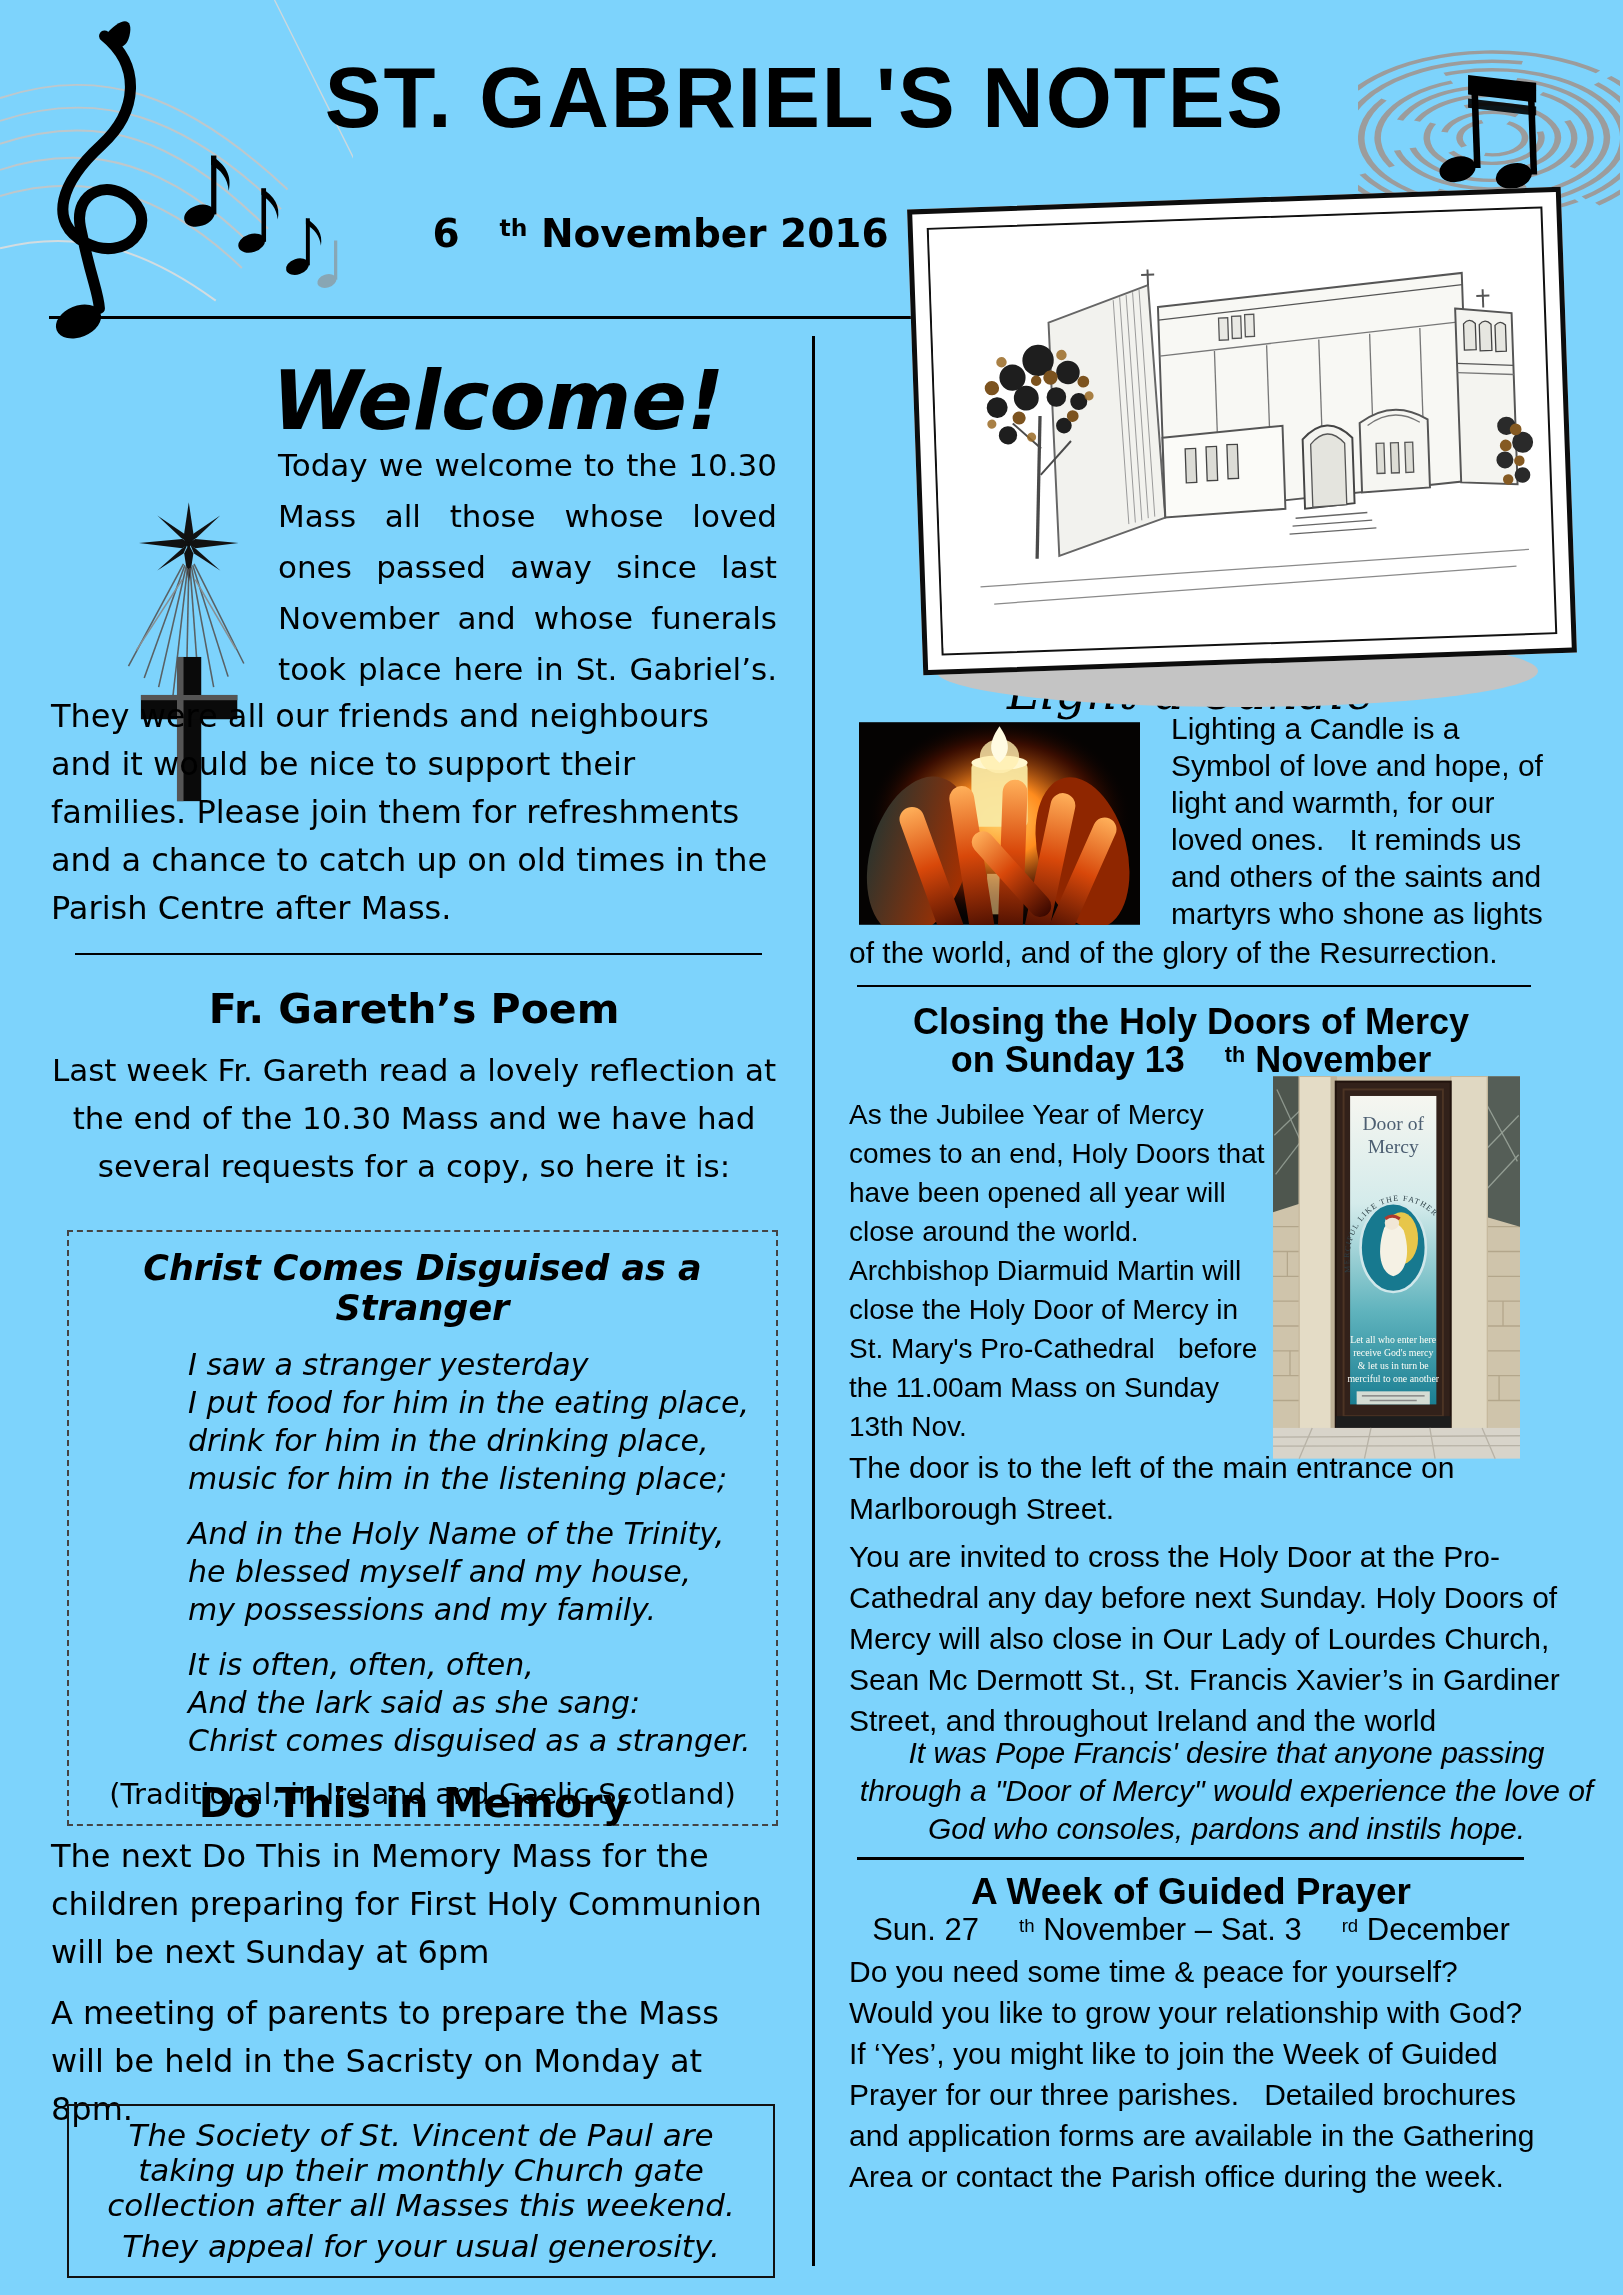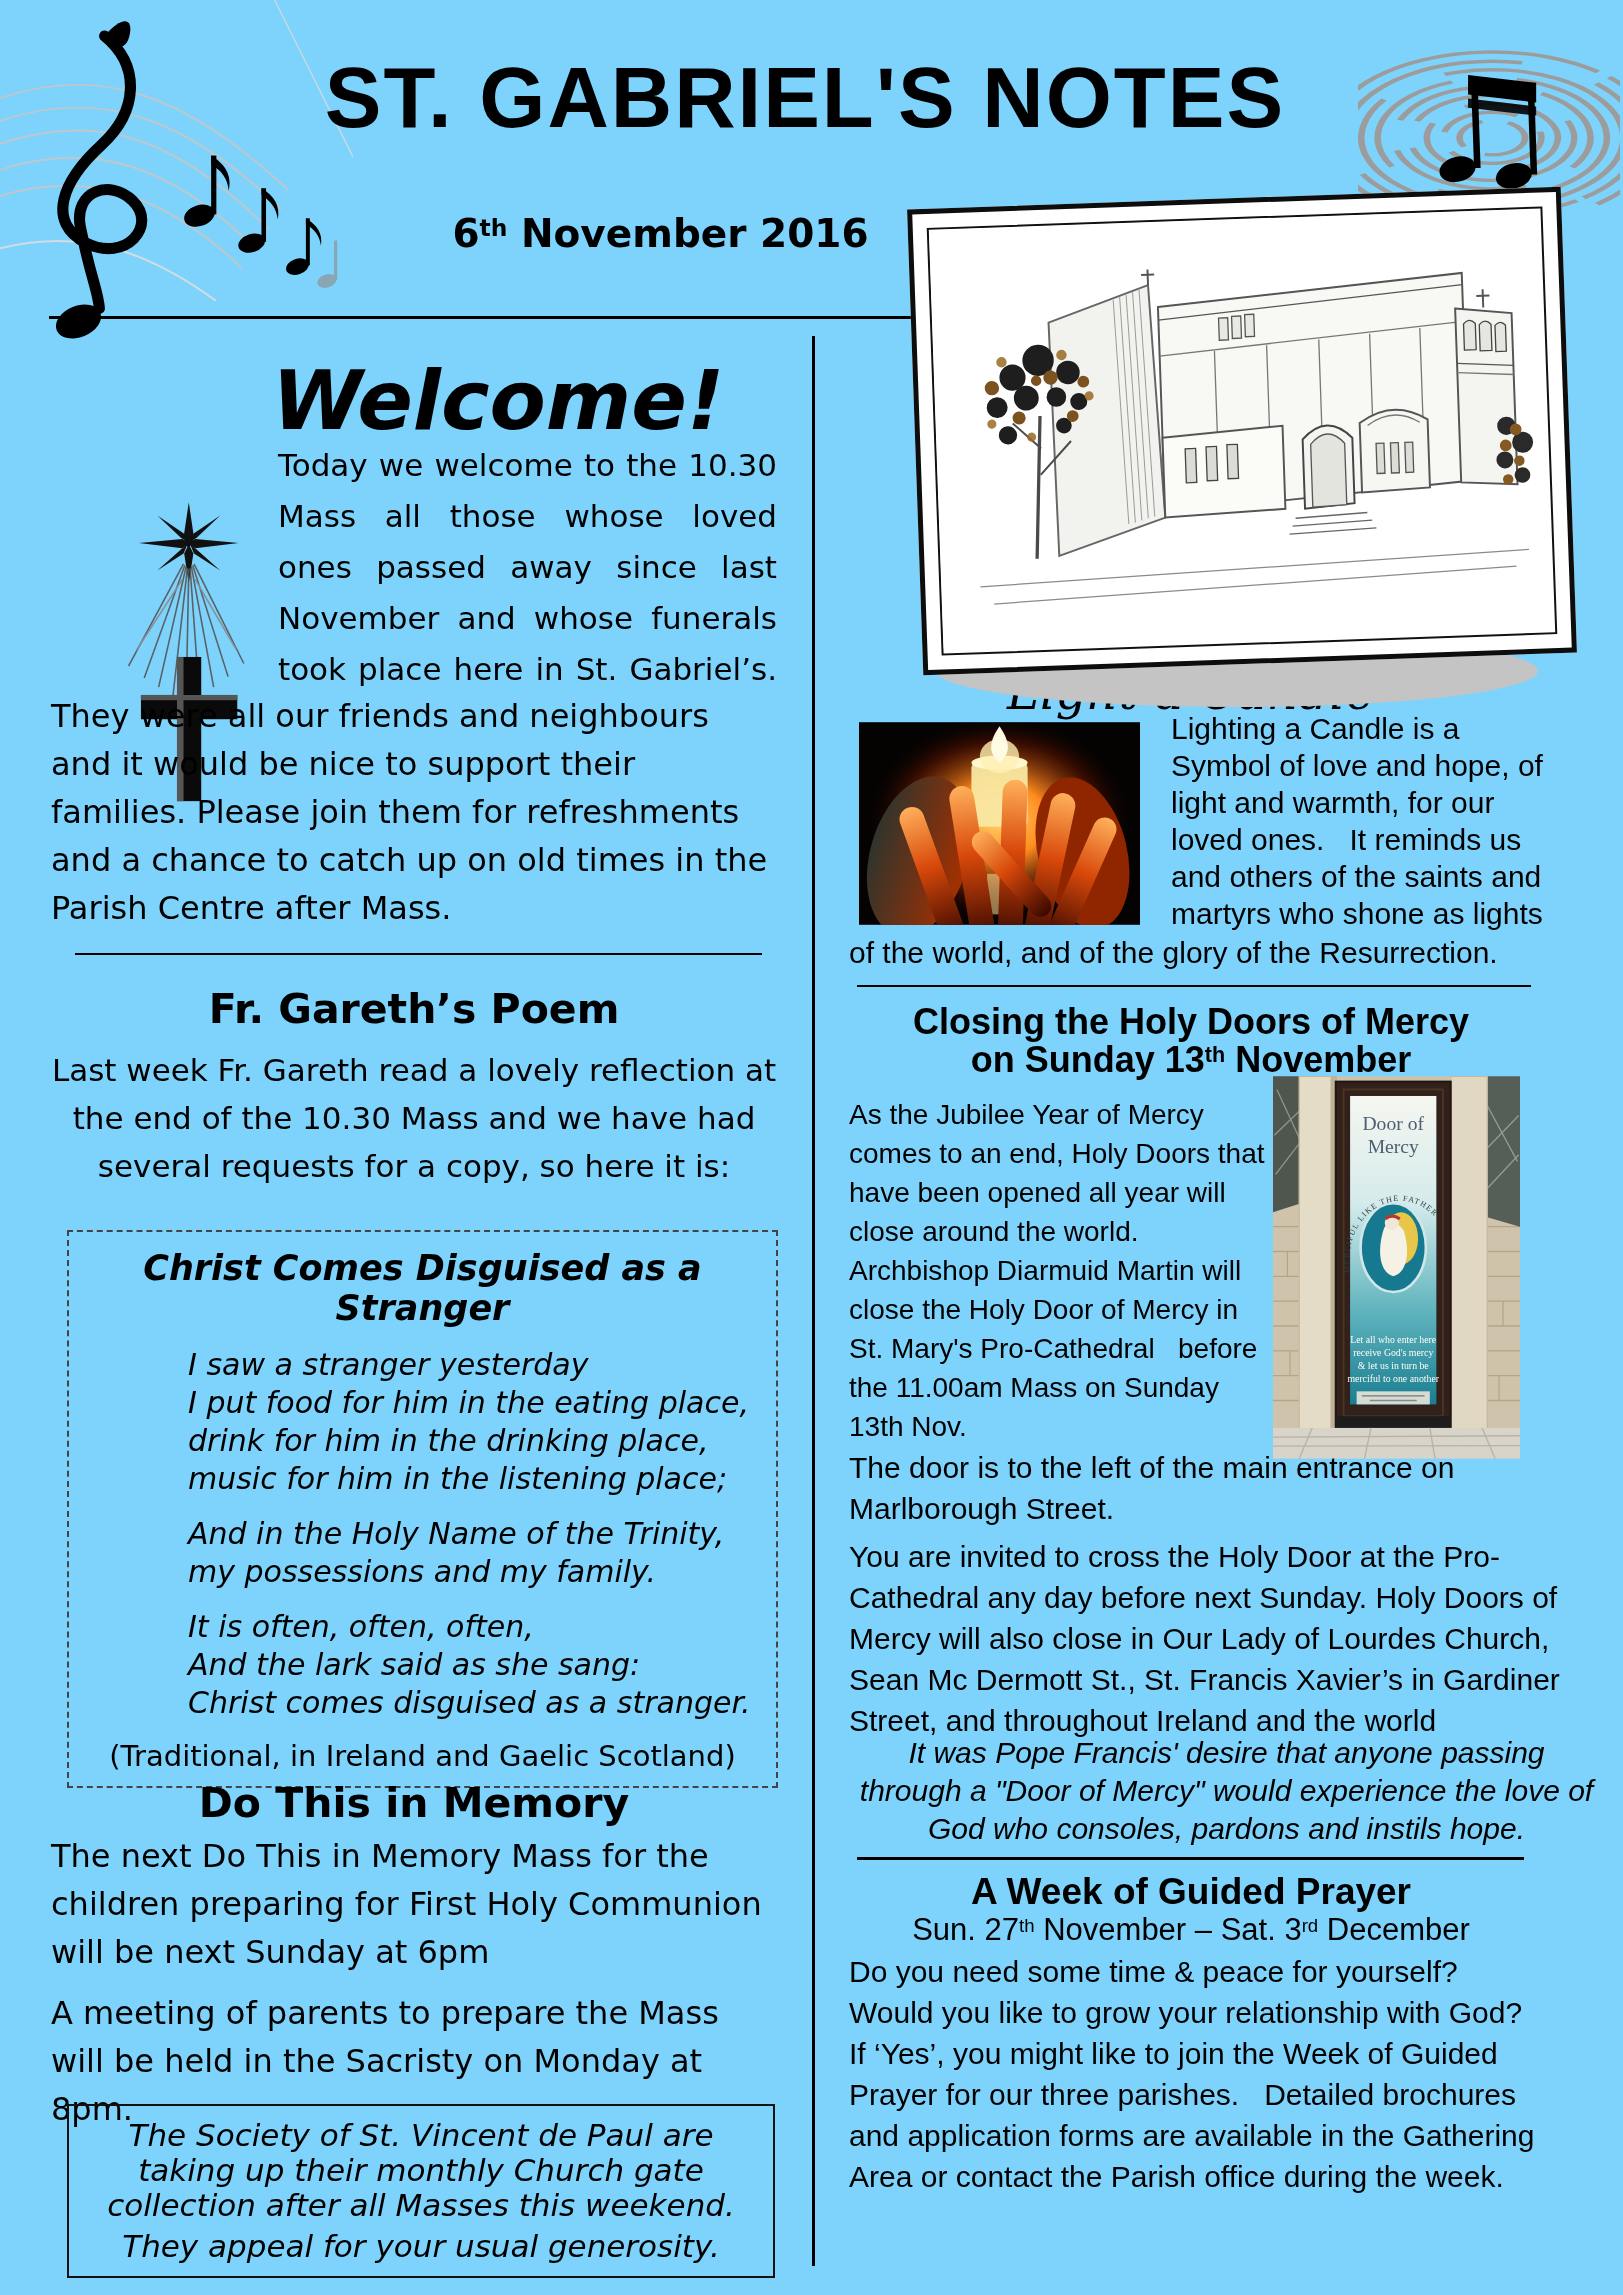--- a/index.html
+++ b/index.html
@@ -10,7 +10,7 @@
   .title{left:314px;top:49px;width:982px;text-align:center;font-size:85px;font-weight:700;
          letter-spacing:2px;font-family:"Liberation Sans",sans-serif;}
   .date{left:366px;top:211px;width:589px;text-align:center;font-size:39px;font-weight:700;}
-  .sup{font-size:60%;vertical-align:baseline;position:relative;top:-0.45em;font-weight:inherit;}
+  .sup{font-size:60%;vertical-align:baseline;position:relative;top:-0.45em;font-weight:inherit;margin-left:40px;}
   .hrule{background:#000;height:2.6px;}
   .vrule{background:#000;width:2.6px;}
   

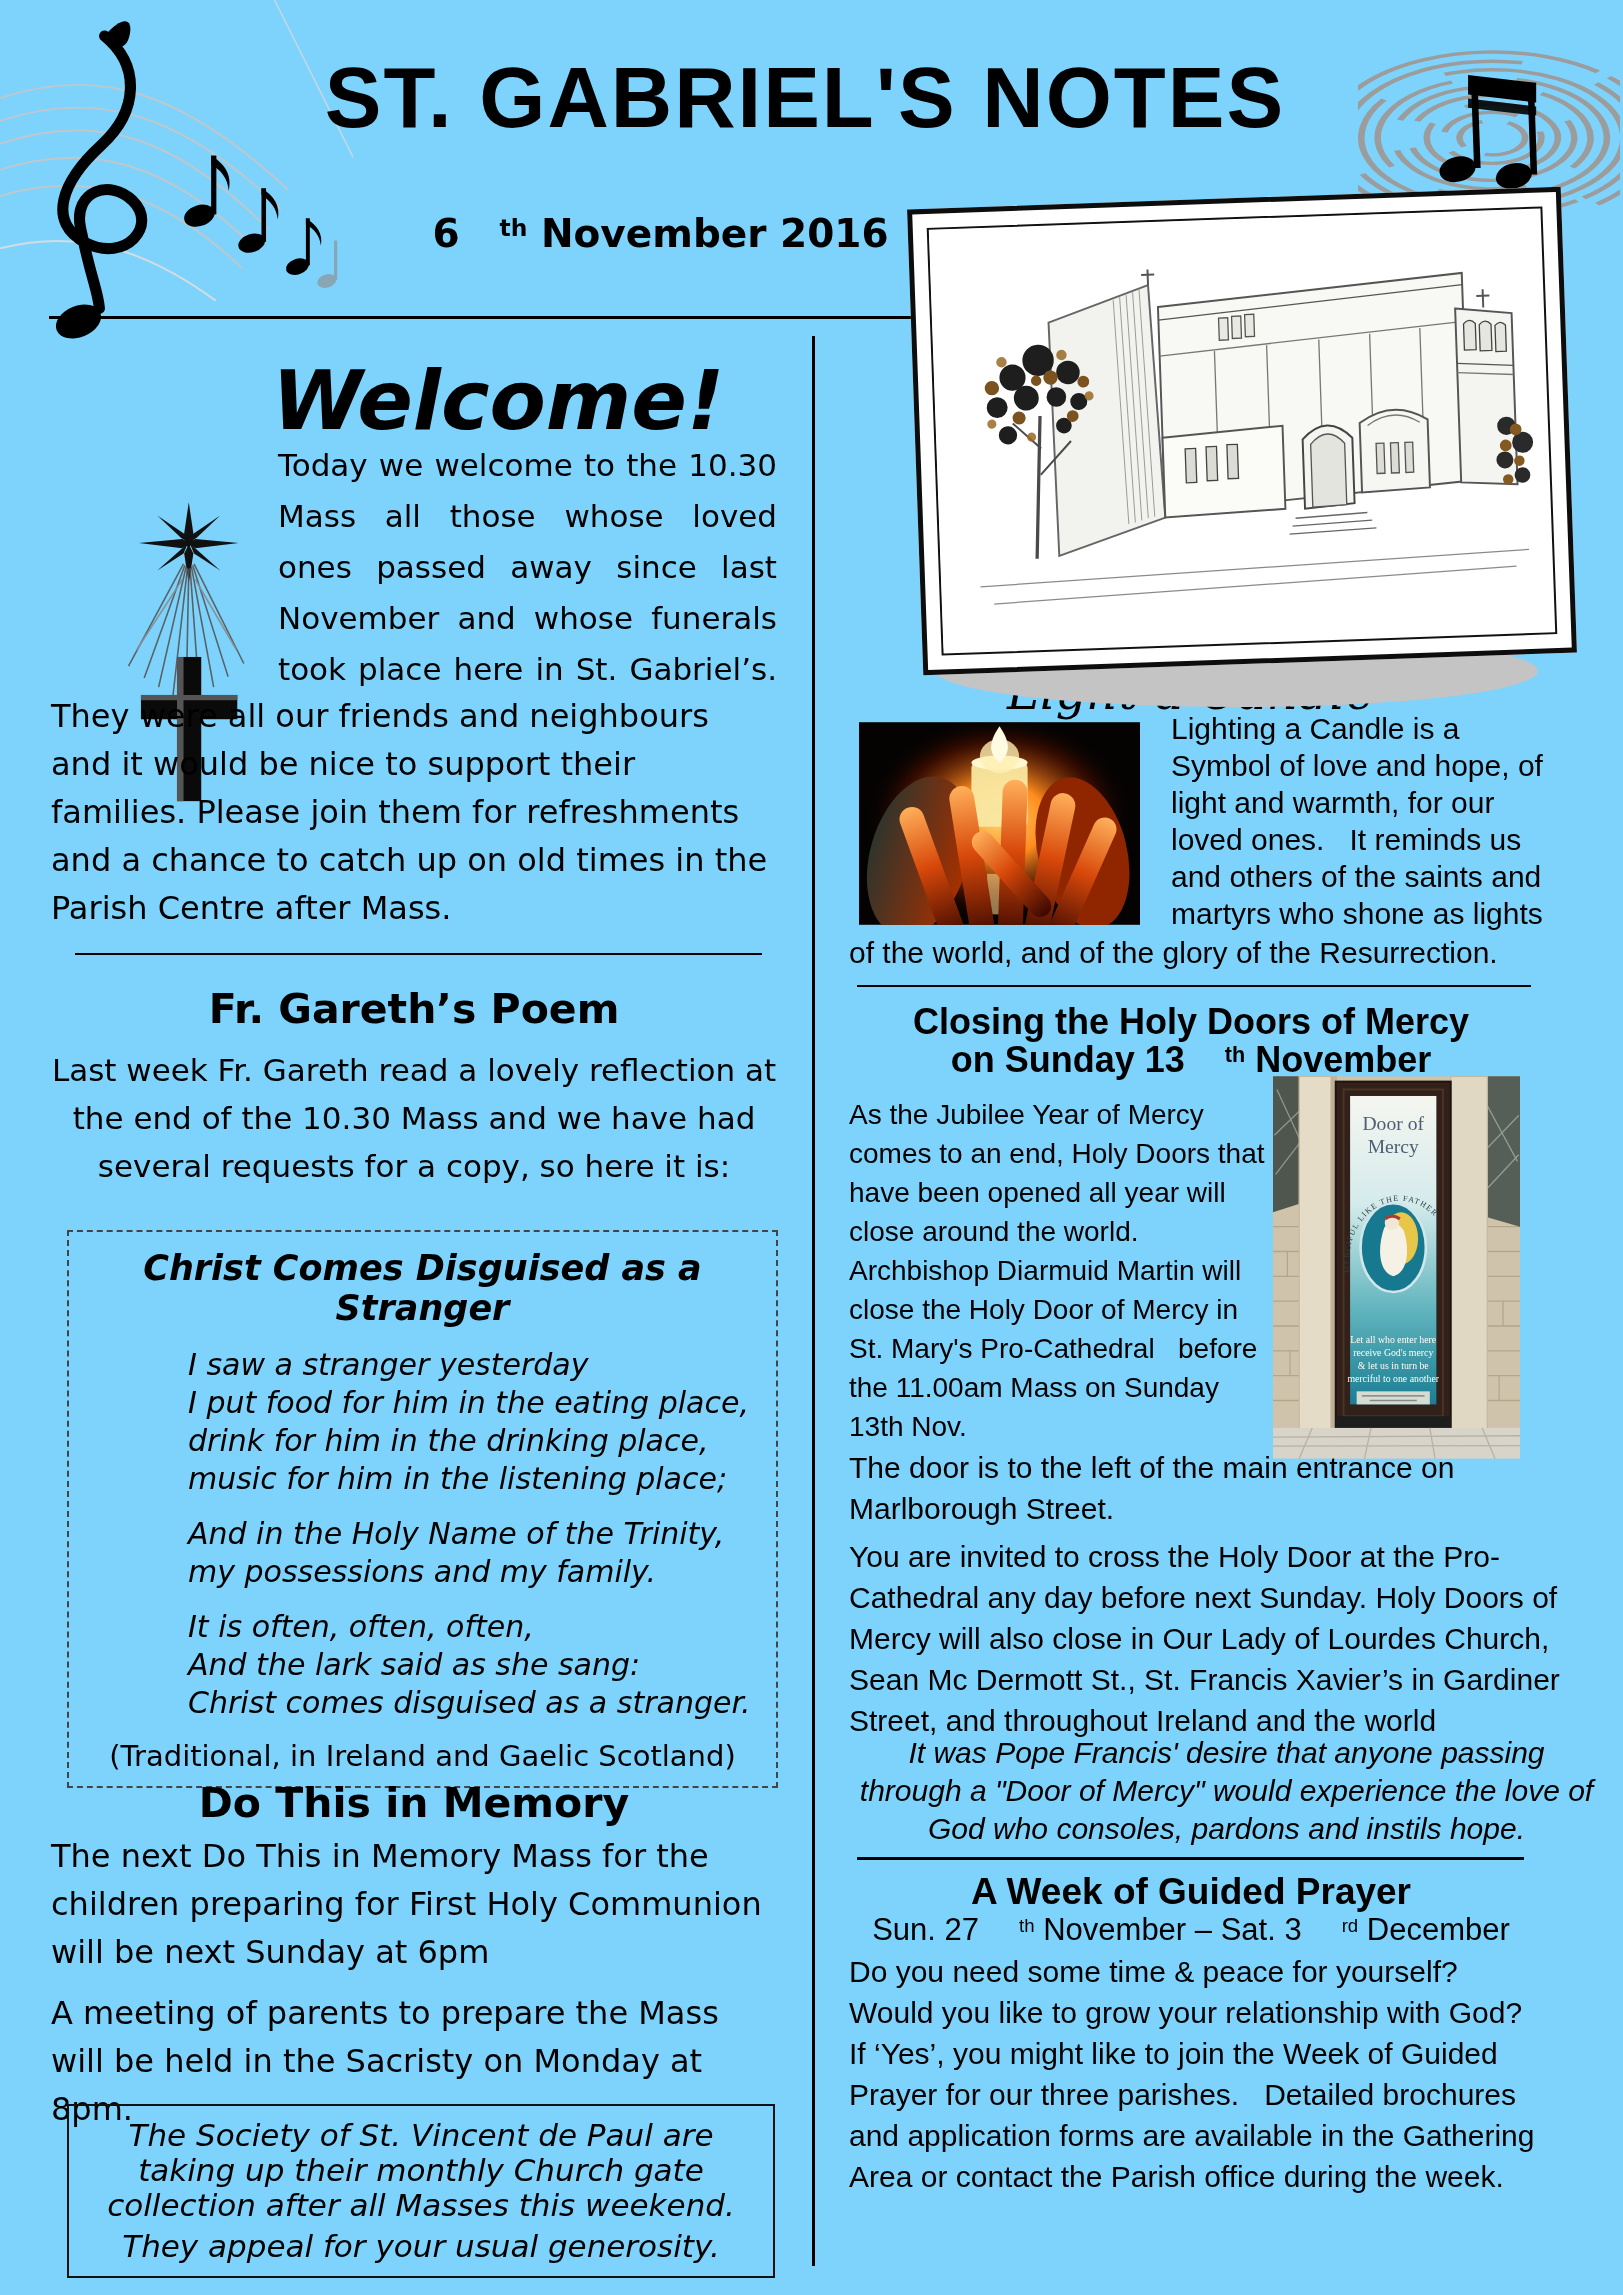--- a/index.html
+++ b/index.html
@@ -178,6 +178,7 @@
     </div>
     <div class="stanza">
       <div>And in the Holy Name of the Trinity,</div>
+      <div>he blessed myself and my house,</div>
       <div>my possessions and my family.</div>
     </div>
     <div class="stanza">

